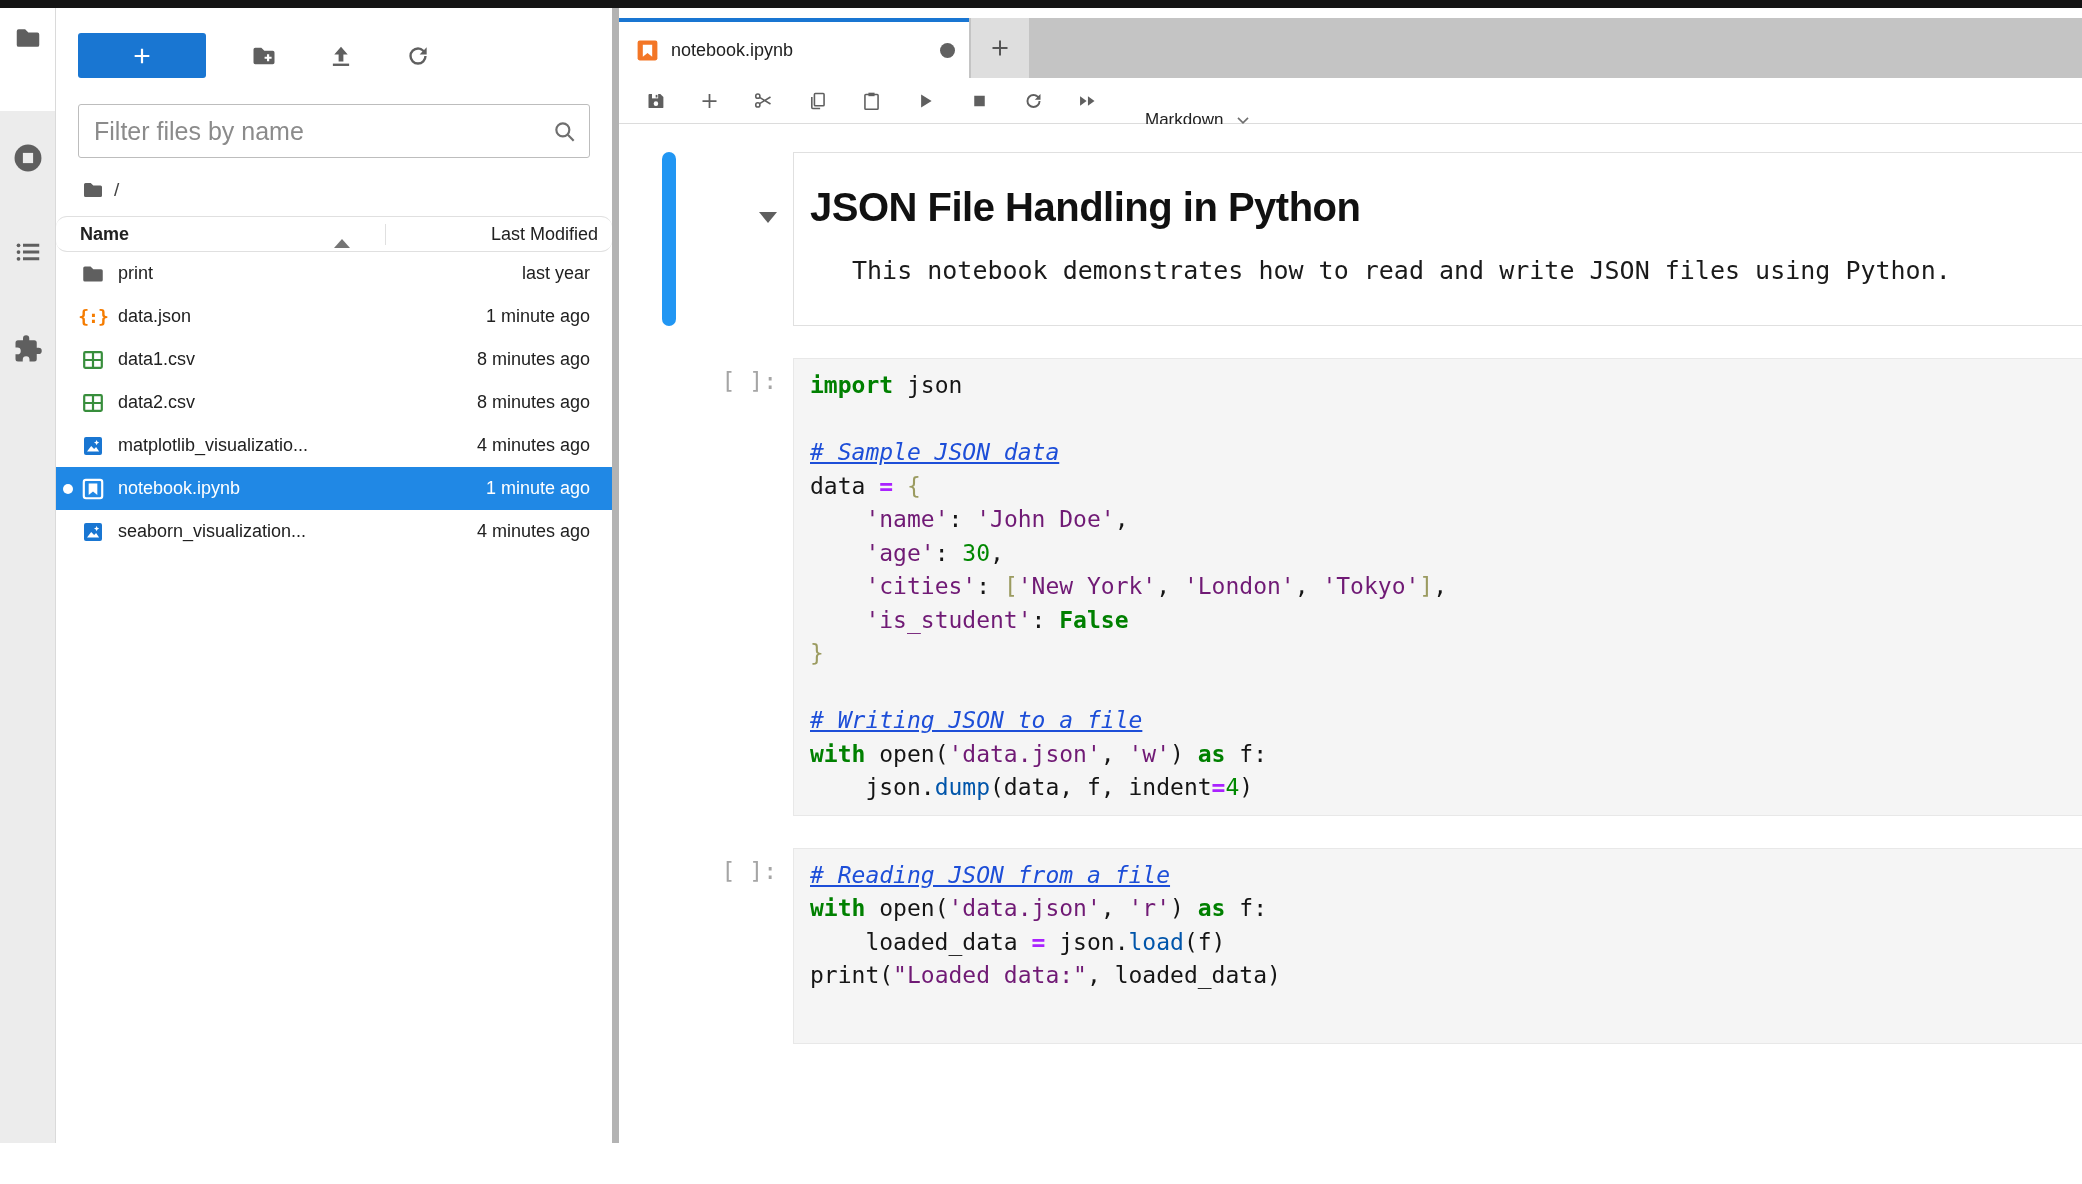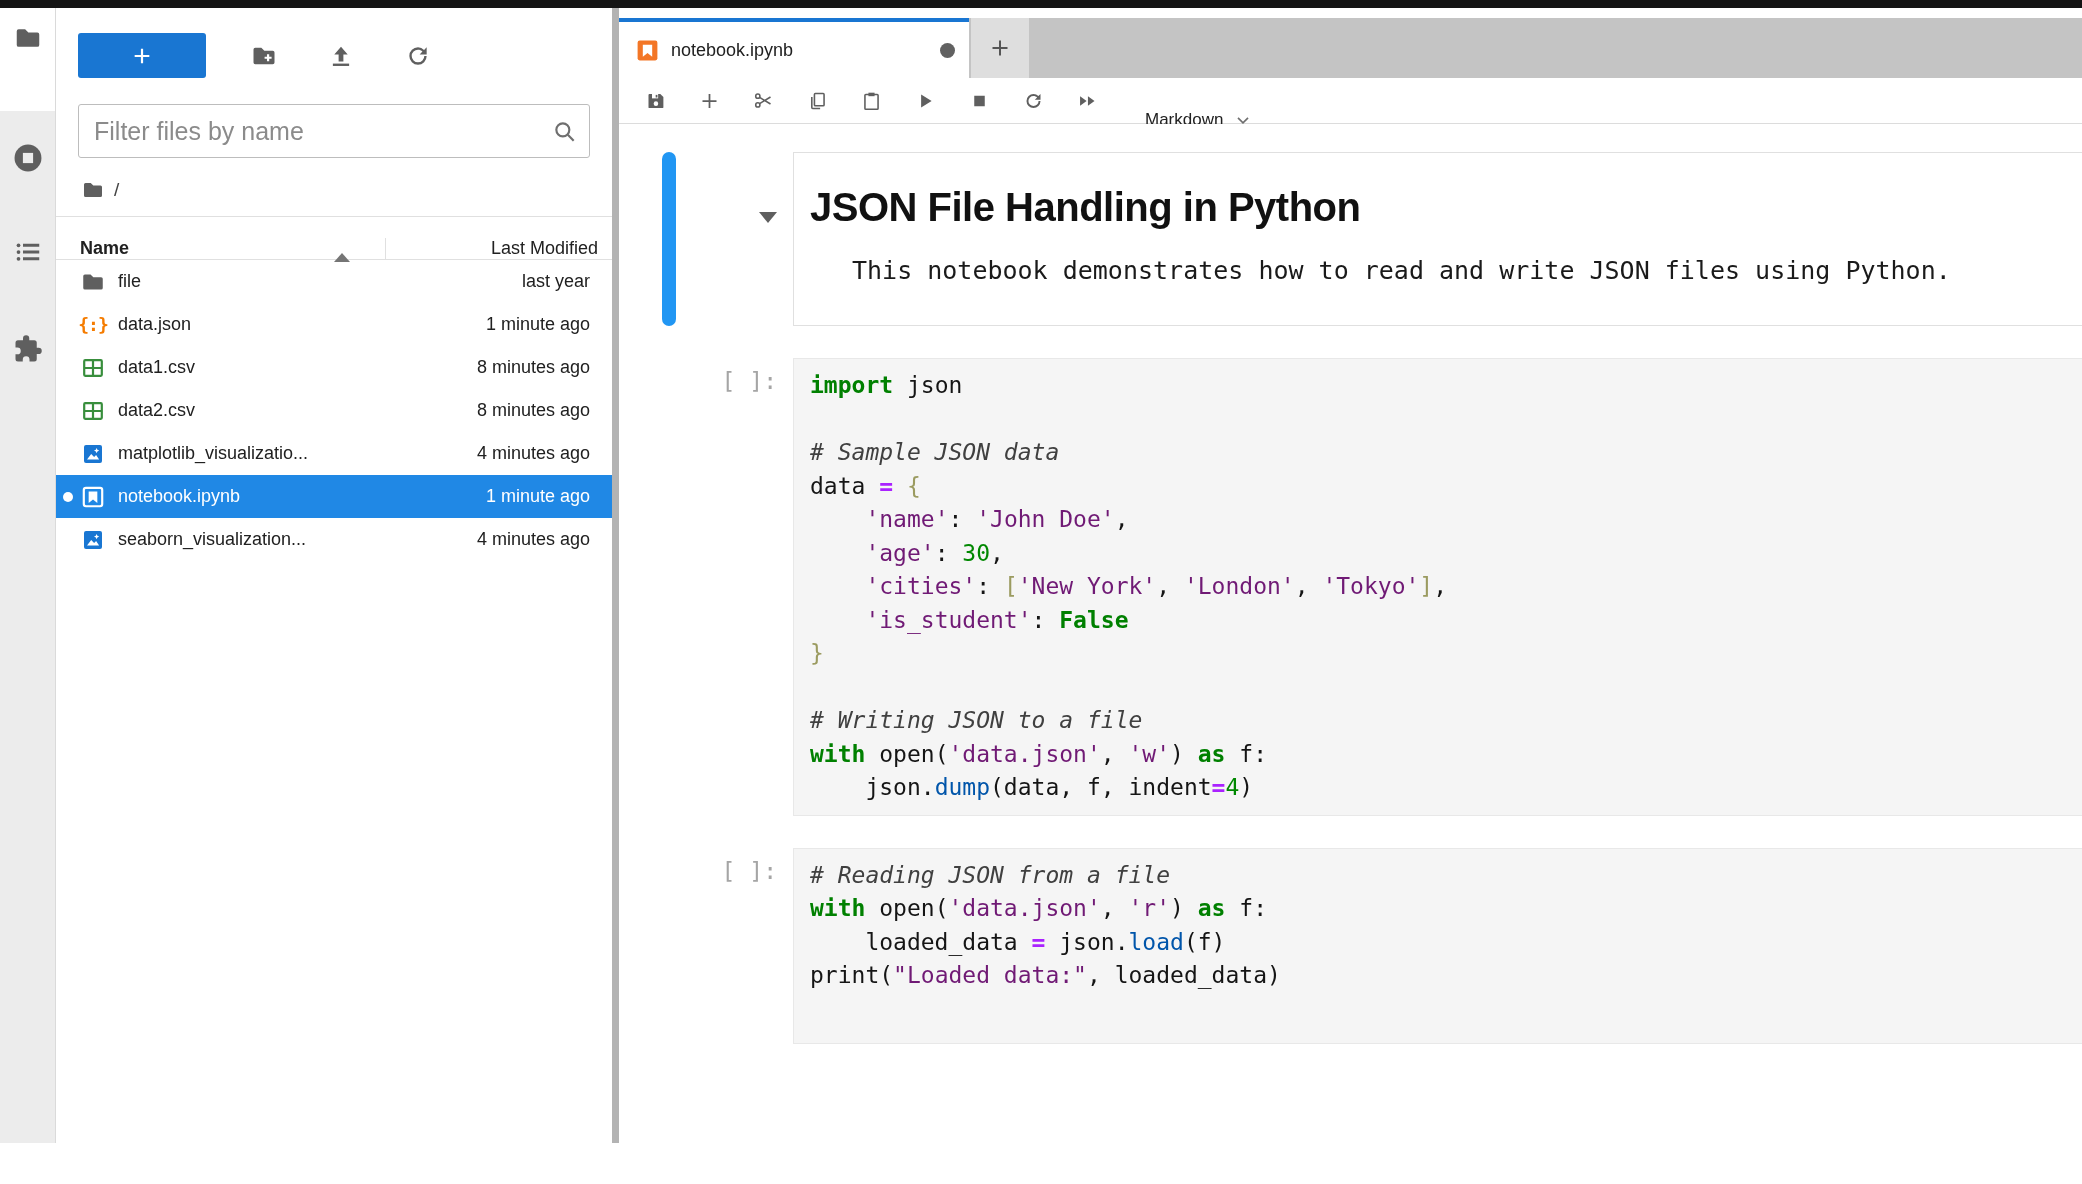--- a/index.html
+++ b/index.html
@@ -48,7 +48,7 @@
   .fb-filter input::placeholder { color:#8b8b8b; }
   .fb-filter .searchicon { position:absolute; right:12px; top:15px; }
   .fb-breadcrumb { margin:12px 0 0 25px; height:40px; display:flex; align-items:center; gap:9px; color:#424242; font-size:19px; }
-  .fb-header { margin-top:6px; height:44px; border-top:1px solid #e0e0e0; border-bottom:1px solid #e0e0e0; display:flex; align-items:flex-end; }
+  .fb-header { margin-top:6px; height:36px; border-top:1px solid #e0e0e0; border-bottom:1px solid #e0e0e0; display:flex; align-items:center;border-radius:11px; }
   .col-name { flex:1; display:flex; align-items:center; padding-left:24px; font-weight:700; color:#212121; position:relative; }
   .sort-asc { position:absolute; left:278px; top:15px; width:0; height:0; border-left:8px solid transparent; border-right:8px solid transparent; border-bottom:9px solid #757575; }
   .col-mod { width:227px; border-left:1px solid #e0e0e0; display:flex; align-items:center; justify-content:flex-end; padding-right:14px; color:#212121; }

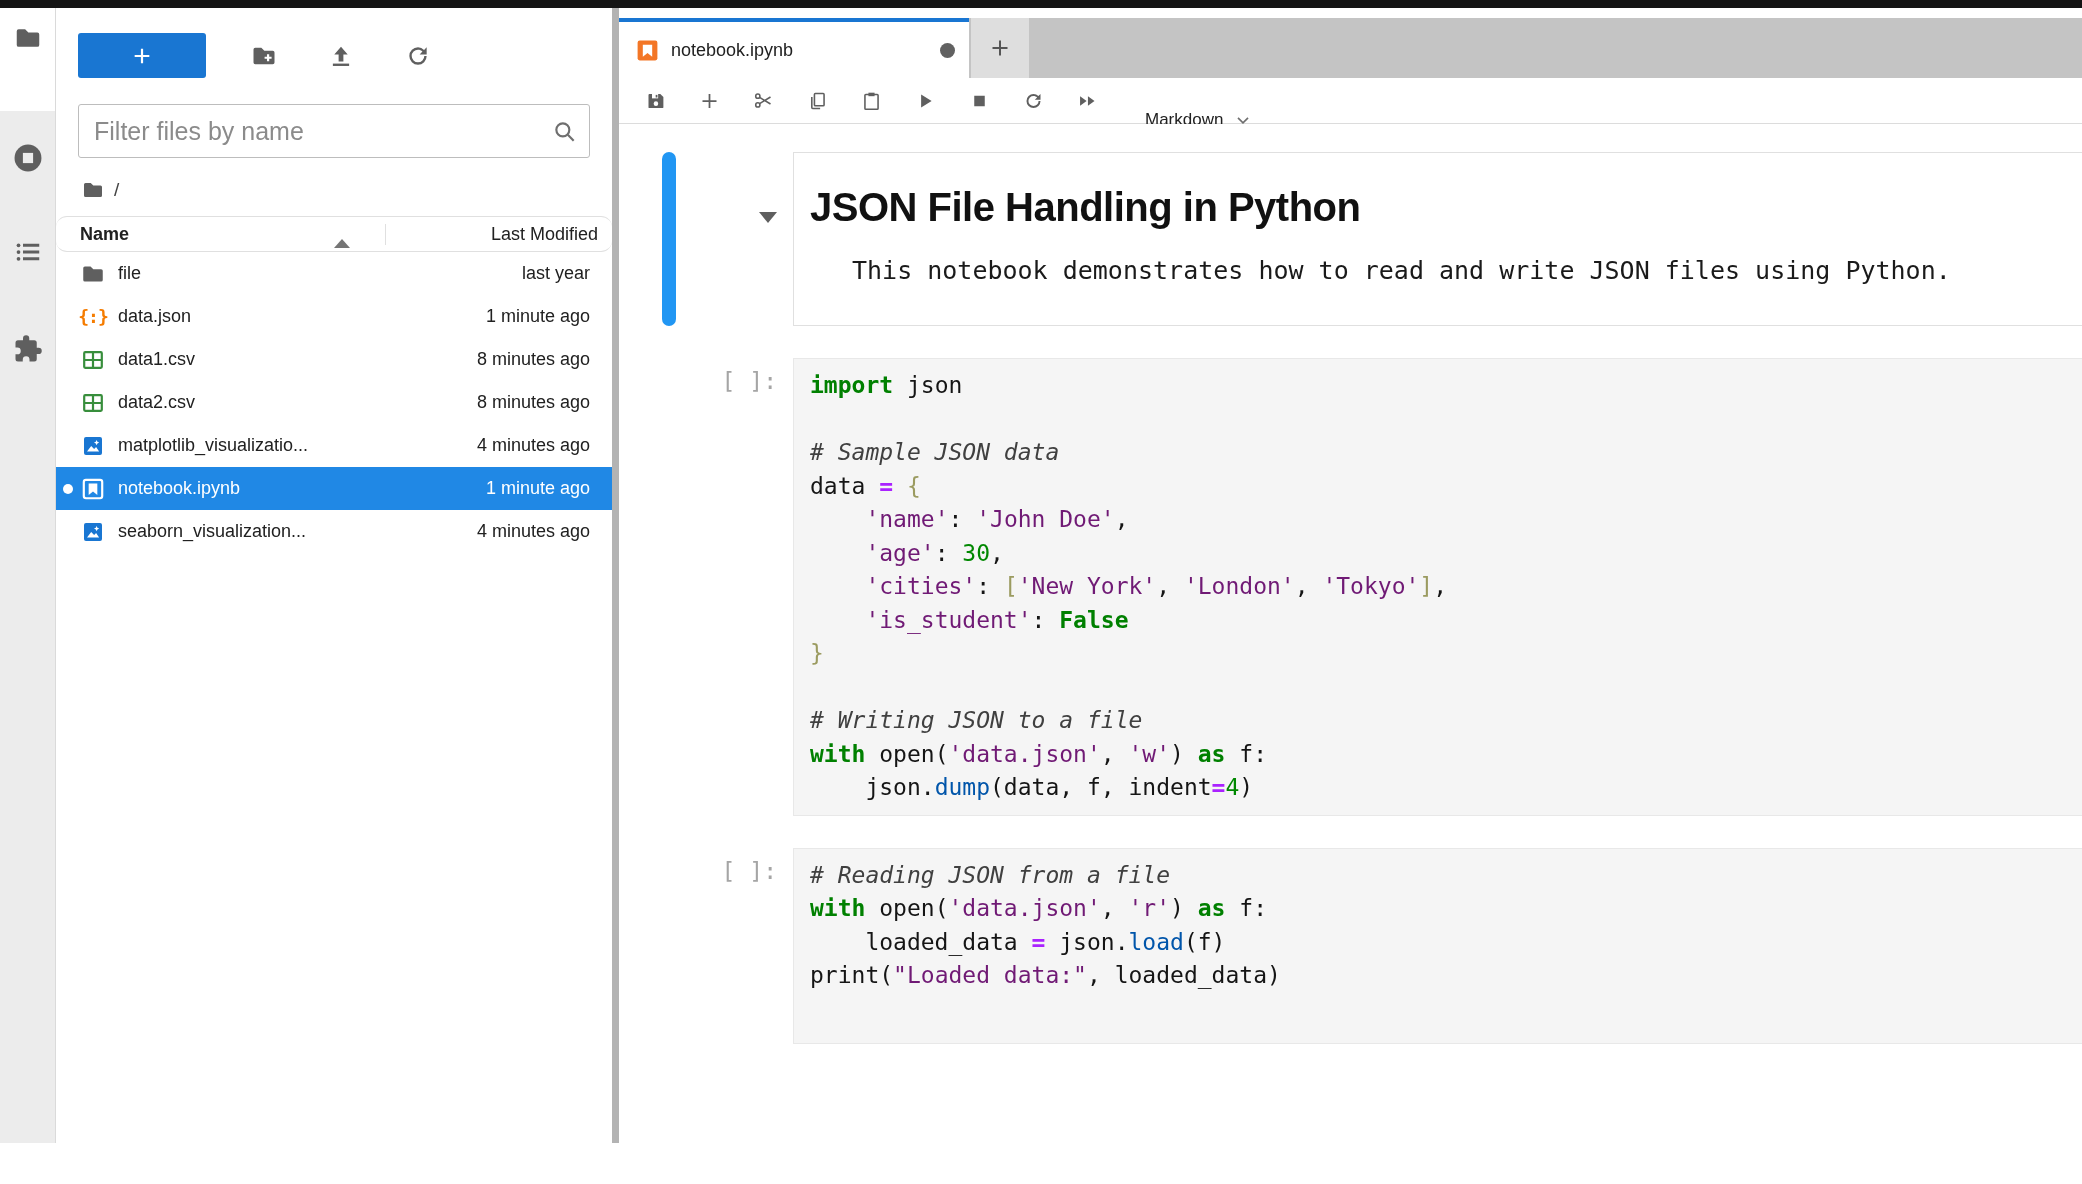--- a/index.html
+++ b/index.html
@@ -205,7 +205,7 @@
                 <path d="M3 6.5A1.5 1.5 0 0 1 4.5 5h5.2l2.6 2.6h7.2A1.5 1.5 0 0 1 21 9.1v8.4a1.5 1.5 0 0 1-1.5 1.5h-15A1.5 1.5 0 0 1 3 17.5z" fill="#5f5f5f"></path>
               </svg>
             </span>
-          <span class="fname">file</span>
+          <span class="fname">print</span>
           <span class="ftime">last year</span>
         </div>
         <div class="fb-row">

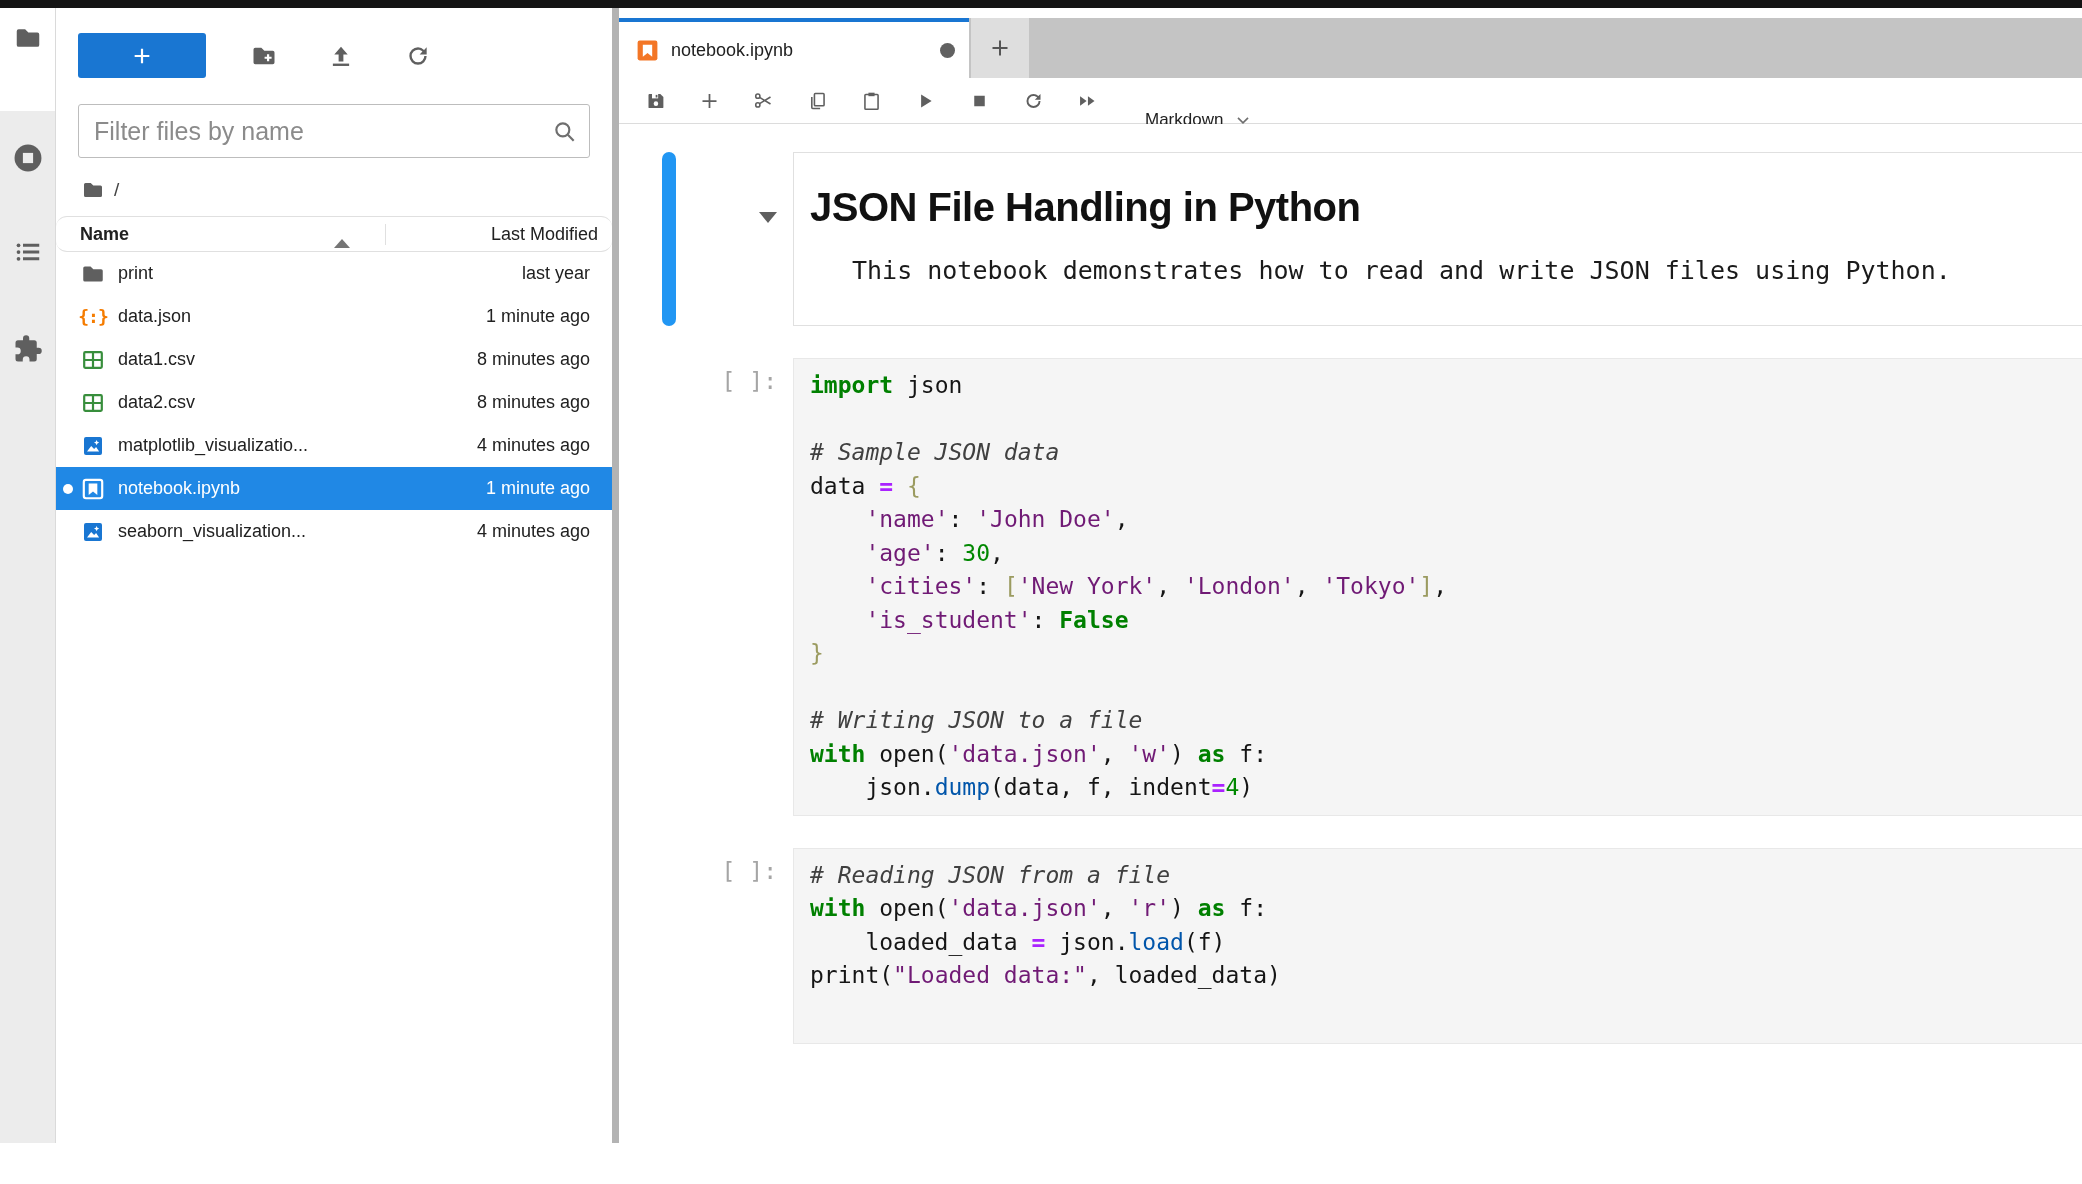--- a/index.html
+++ b/index.html
@@ -99,7 +99,7 @@
   }
   .cellrow:last-child .code-cell { padding-bottom:50px; }
   .tok-k { color:#008000; font-weight:bold; }
-  .tok-c { color:#404040; font-style:italic; }
+  .tok-c { color:#1d4ed8; font-style:italic;text-decoration:underline; }
   .tok-s { color:#701a75; }
   .tok-n { color:#008800; }
   .tok-o { color:#aa22ff; font-weight:bold; }

